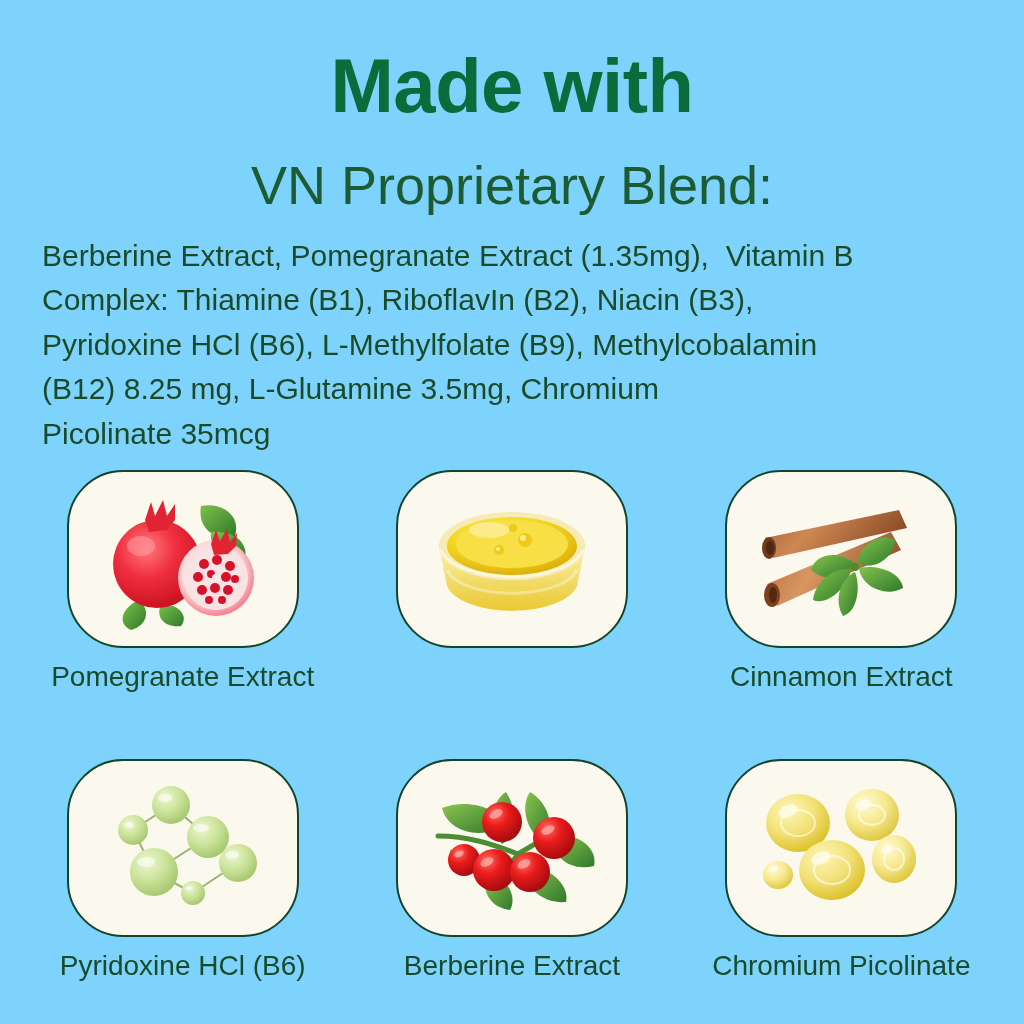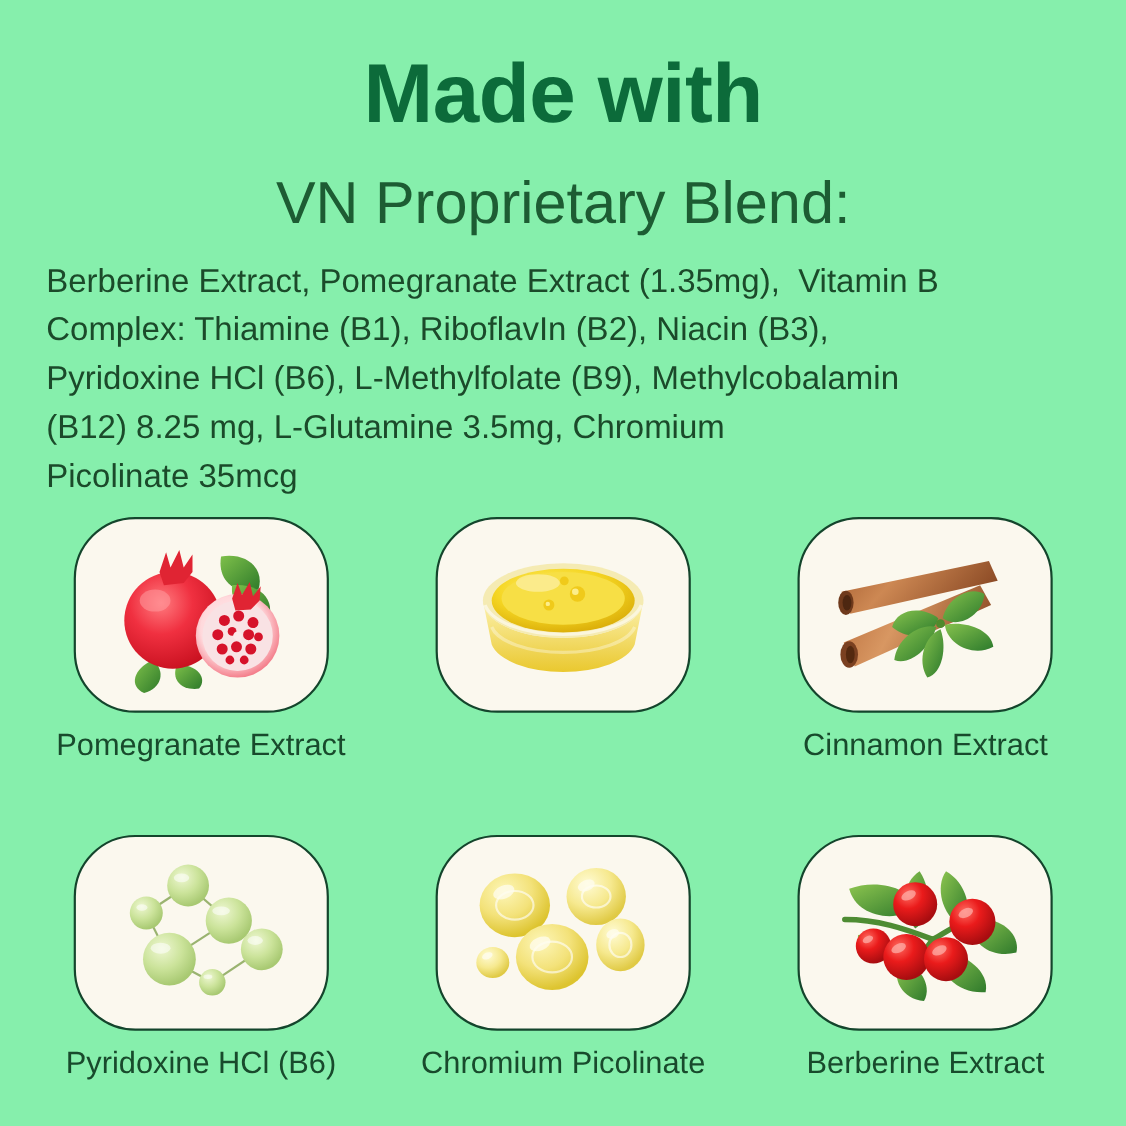--- a/index.html
+++ b/index.html
@@ -23,7 +23,7 @@
     display: flex;
     flex-direction: column;
     align-items: center;
-    background: #86efac;
+    background: #7dd3fc;
   }
 
   

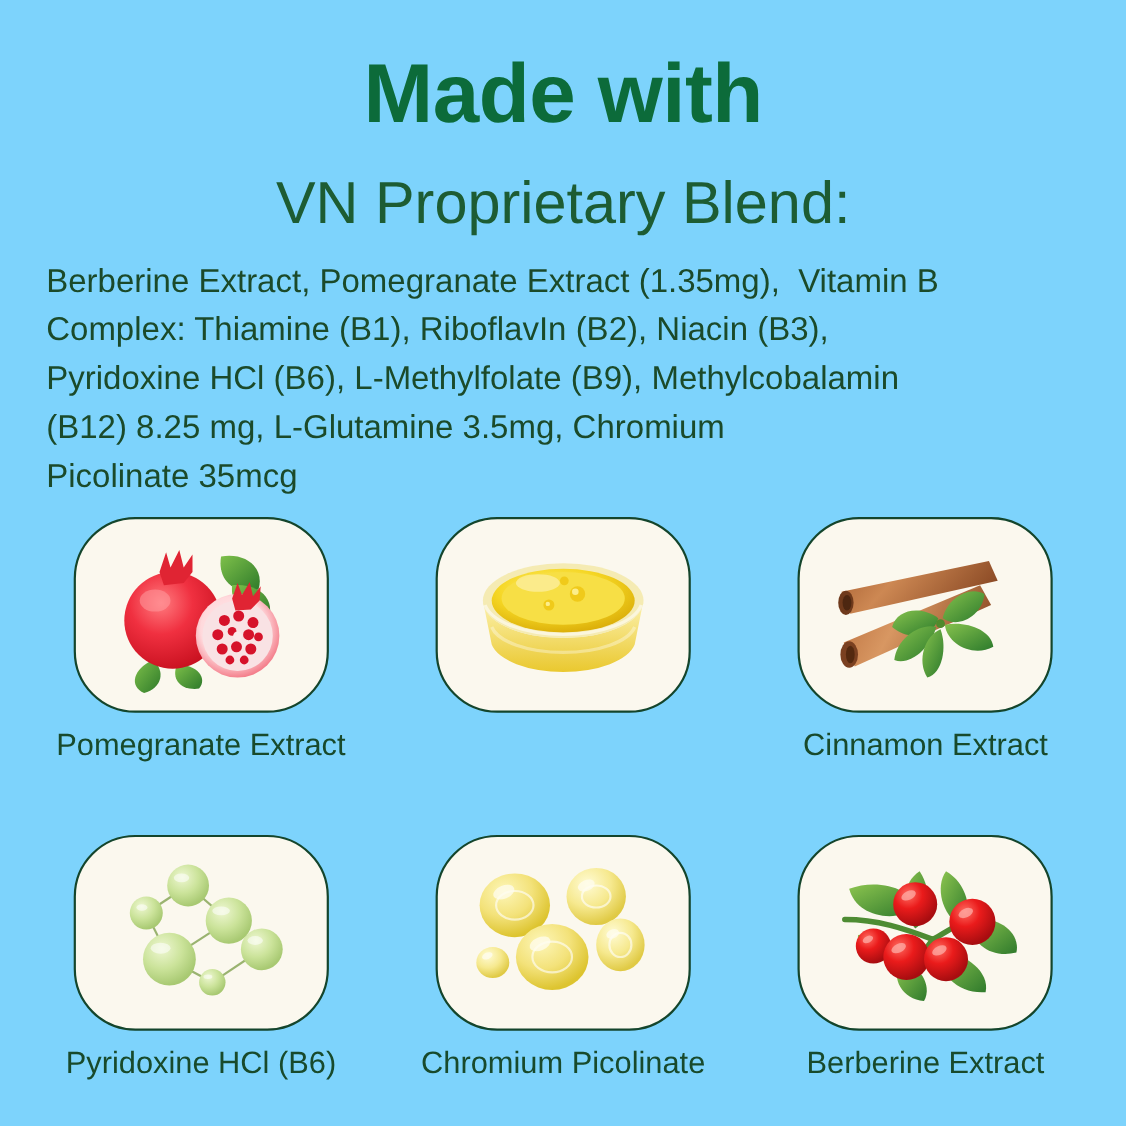--- a/index.html
+++ b/index.html
@@ -295,44 +295,6 @@
 
     <div class="cell">
       <div class="card">
-        <svg width="195" height="145" viewBox="0 0 195 145">
-          <defs>
-            <radialGradient id="gelA" cx="35%" cy="28%" r="72%">
-              <stop offset="0%" stop-color="#fdf6b8"></stop>
-              <stop offset="55%" stop-color="#f3e27a"></stop>
-              <stop offset="100%" stop-color="#ddc42f"></stop>
-            </radialGradient>
-            <radialGradient id="gelB" cx="35%" cy="28%" r="72%">
-              <stop offset="0%" stop-color="#fffbd4"></stop>
-              <stop offset="55%" stop-color="#f6e98f"></stop>
-              <stop offset="100%" stop-color="#e0ca45"></stop>
-            </radialGradient>
-          </defs>
-          <ellipse cx="54" cy="48" rx="32" ry="29" fill="url(#gelA)"></ellipse>
-          <ellipse cx="128" cy="40" rx="27" ry="26" fill="url(#gelB)"></ellipse>
-          <ellipse cx="88" cy="95" rx="33" ry="30" fill="url(#gelA)"></ellipse>
-          <ellipse cx="150" cy="84" rx="22" ry="24" fill="url(#gelB)"></ellipse>
-          <ellipse cx="34" cy="100" rx="15" ry="14" fill="url(#gelB)"></ellipse>
-          <g fill="none" stroke="#ffffff" stroke-opacity="0.6" stroke-width="2">
-            <ellipse cx="54" cy="48" rx="17" ry="13"></ellipse>
-            <ellipse cx="128" cy="40" rx="13" ry="10"></ellipse>
-            <ellipse cx="88" cy="95" rx="18" ry="14"></ellipse>
-            <ellipse cx="150" cy="84" rx="10" ry="11"></ellipse>
-          </g>
-          <g fill="#fffdf0" opacity="0.75">
-            <ellipse cx="44" cy="36" rx="10" ry="6" transform="rotate(-22 44 36)"></ellipse>
-            <ellipse cx="119" cy="30" rx="8" ry="5" transform="rotate(-22 119 30)"></ellipse>
-            <ellipse cx="77" cy="83" rx="10" ry="6" transform="rotate(-22 77 83)"></ellipse>
-            <ellipse cx="143" cy="74" rx="6" ry="4" transform="rotate(-22 143 74)"></ellipse>
-            <ellipse cx="29" cy="94" rx="5" ry="3" transform="rotate(-22 29 94)"></ellipse>
-          </g>
-        </svg>
-      </div>
-      <div class="cell-label">Chromium Picolinate</div>
-    </div>
-
-    <div class="cell">
-      <div class="card">
         <svg width="195" height="148" viewBox="0 0 195 148">
           <defs>
             <radialGradient id="berry" cx="34%" cy="28%" r="72%">
@@ -377,6 +339,44 @@
       <div class="cell-label">Berberine Extract</div>
     </div>
 
+    <div class="cell">
+      <div class="card">
+        <svg width="195" height="145" viewBox="0 0 195 145">
+          <defs>
+            <radialGradient id="gelA" cx="35%" cy="28%" r="72%">
+              <stop offset="0%" stop-color="#fdf6b8"></stop>
+              <stop offset="55%" stop-color="#f3e27a"></stop>
+              <stop offset="100%" stop-color="#ddc42f"></stop>
+            </radialGradient>
+            <radialGradient id="gelB" cx="35%" cy="28%" r="72%">
+              <stop offset="0%" stop-color="#fffbd4"></stop>
+              <stop offset="55%" stop-color="#f6e98f"></stop>
+              <stop offset="100%" stop-color="#e0ca45"></stop>
+            </radialGradient>
+          </defs>
+          <ellipse cx="54" cy="48" rx="32" ry="29" fill="url(#gelA)"></ellipse>
+          <ellipse cx="128" cy="40" rx="27" ry="26" fill="url(#gelB)"></ellipse>
+          <ellipse cx="88" cy="95" rx="33" ry="30" fill="url(#gelA)"></ellipse>
+          <ellipse cx="150" cy="84" rx="22" ry="24" fill="url(#gelB)"></ellipse>
+          <ellipse cx="34" cy="100" rx="15" ry="14" fill="url(#gelB)"></ellipse>
+          <g fill="none" stroke="#ffffff" stroke-opacity="0.6" stroke-width="2">
+            <ellipse cx="54" cy="48" rx="17" ry="13"></ellipse>
+            <ellipse cx="128" cy="40" rx="13" ry="10"></ellipse>
+            <ellipse cx="88" cy="95" rx="18" ry="14"></ellipse>
+            <ellipse cx="150" cy="84" rx="10" ry="11"></ellipse>
+          </g>
+          <g fill="#fffdf0" opacity="0.75">
+            <ellipse cx="44" cy="36" rx="10" ry="6" transform="rotate(-22 44 36)"></ellipse>
+            <ellipse cx="119" cy="30" rx="8" ry="5" transform="rotate(-22 119 30)"></ellipse>
+            <ellipse cx="77" cy="83" rx="10" ry="6" transform="rotate(-22 77 83)"></ellipse>
+            <ellipse cx="143" cy="74" rx="6" ry="4" transform="rotate(-22 143 74)"></ellipse>
+            <ellipse cx="29" cy="94" rx="5" ry="3" transform="rotate(-22 29 94)"></ellipse>
+          </g>
+        </svg>
+      </div>
+      <div class="cell-label">Chromium Picolinate</div>
+    </div>
+
   </div>
 </div>
 

